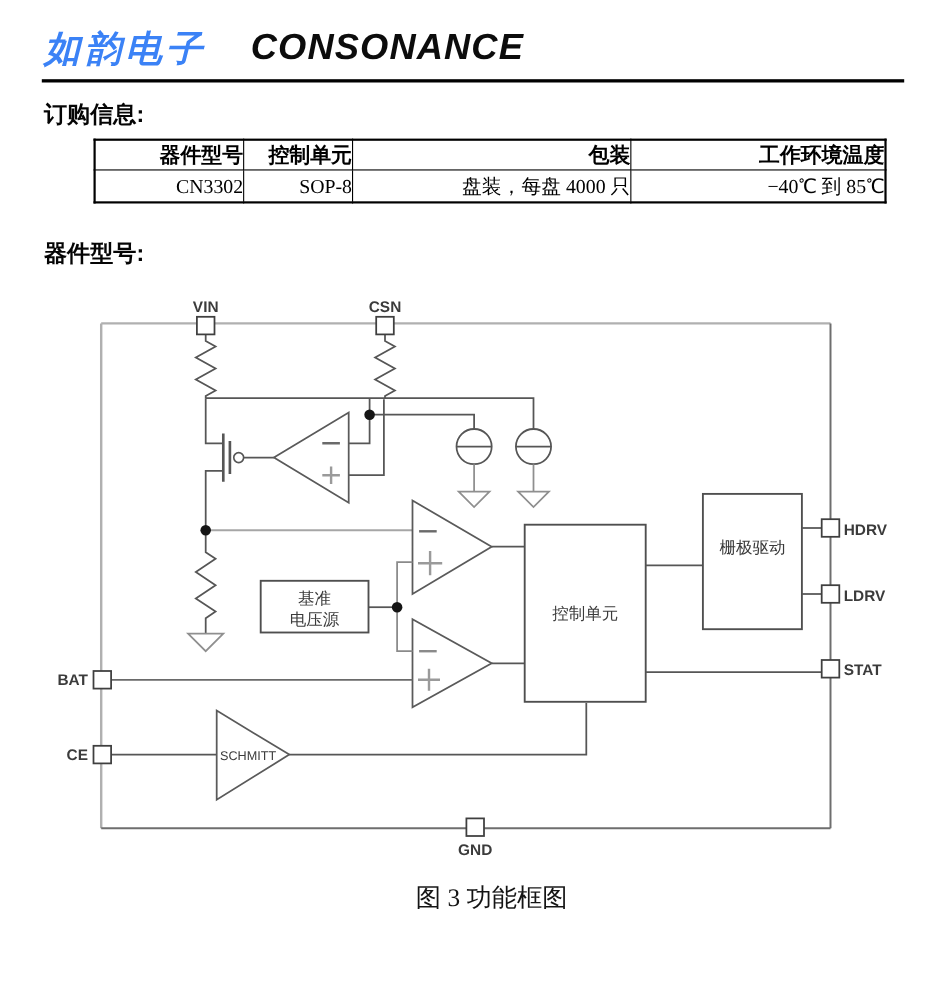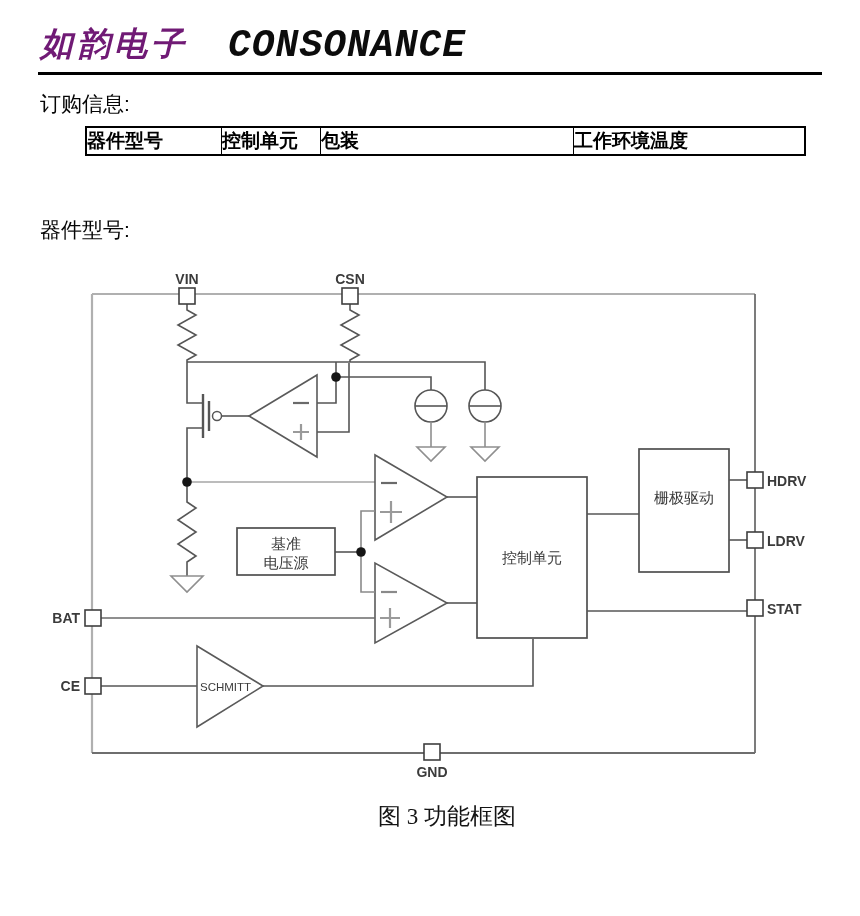--- a/index.html
+++ b/index.html
@@ -7,7 +7,7 @@
         font-family:"Liberation Sans",sans-serif;color:#000;}
   
   .logo-cn{position:absolute;left:40px;top:22px;font-family:"Liberation Serif",serif;
-           font-weight:900;font-style:italic;font-size:33px;letter-spacing:4px;color:#701a75;text-align:center;}
+           font-weight:900;font-style:italic;font-size:33px;letter-spacing:4px;color:#3b82f6;text-align:center;}
   .logo-en{position:absolute;left:228px;top:24px;font-family:Liberation Mono, monospace;
            font-weight:700;font-style:italic;font-size:38px;letter-spacing:1px;color:#0c0c0c;}
   .header-rule{position:absolute;left:38px;top:72px;width:784px;height:3px;background:#000;}

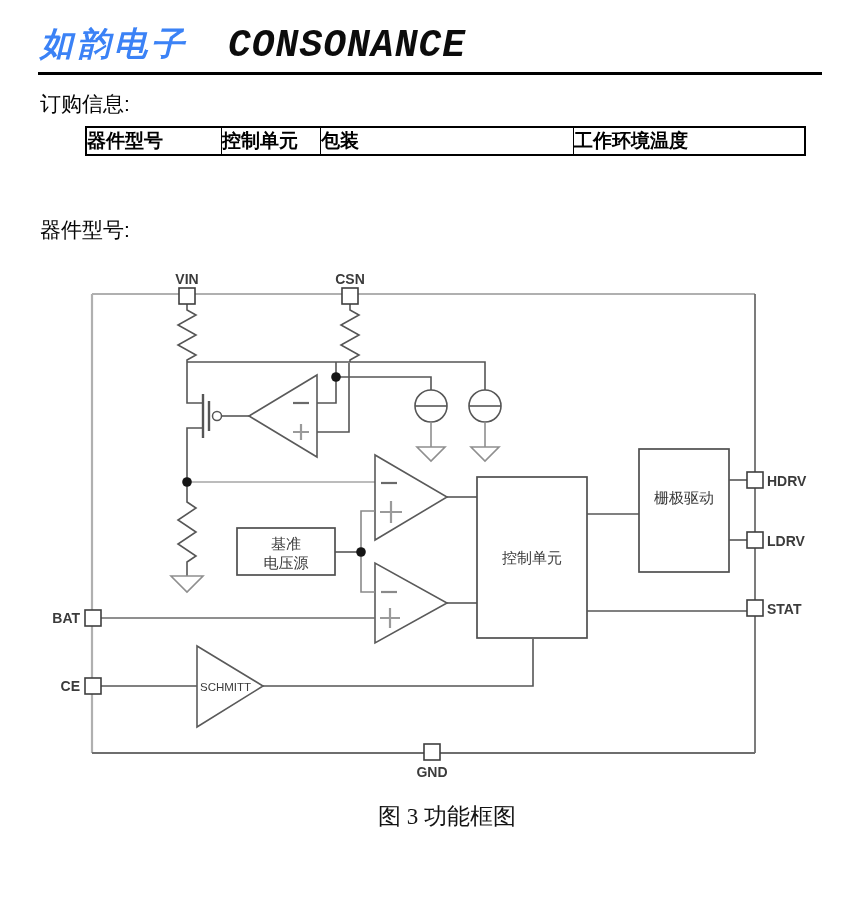--- a/index.html
+++ b/index.html
@@ -8,8 +8,8 @@
   
   .logo-cn{position:absolute;left:40px;top:22px;font-family:"Liberation Serif",serif;
            font-weight:900;font-style:italic;font-size:33px;letter-spacing:4px;color:#3b82f6;text-align:center;}
-  .logo-en{position:absolute;left:228px;top:24px;font-family:Liberation Mono, monospace;
-           font-weight:700;font-style:italic;font-size:38px;letter-spacing:1px;color:#0c0c0c;}
+  .logo-en{position:absolute;left:228px;top:24px;font-family:Liberation Sans, sans-serif;
+           font-weight:700;font-style:italic;font-size:33px;letter-spacing:1px;color:#0c0c0c;}
   .header-rule{position:absolute;left:38px;top:72px;width:784px;height:3px;background:#000;}
   .sec-heading{position:absolute;left:40px;font-size:21px;font-weight:400;color:#050505;}
   

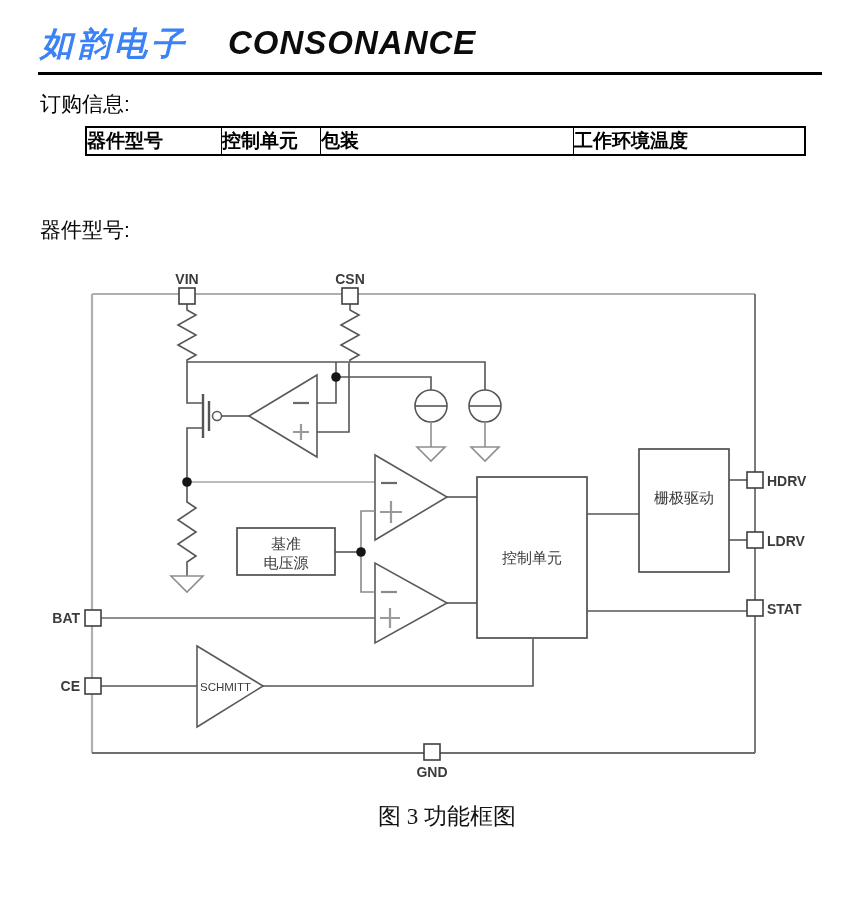--- a/index.html
+++ b/index.html
@@ -11,7 +11,7 @@
   .logo-en{position:absolute;left:228px;top:24px;font-family:Liberation Sans, sans-serif;
            font-weight:700;font-style:italic;font-size:33px;letter-spacing:1px;color:#0c0c0c;}
   .header-rule{position:absolute;left:38px;top:72px;width:784px;height:3px;background:#000;}
-  .sec-heading{position:absolute;left:40px;font-size:21px;font-weight:400;color:#050505;}
+  .sec-heading{position:absolute;left:40px;font-size:21px;font-weight:700;color:#050505;}
   
   table.order{position:absolute;left:85px;top:126px;border-collapse:collapse;table-layout:fixed;}
   table.order td,table.order th{border:1px solid #000;text-align:left;vertical-align:middle;

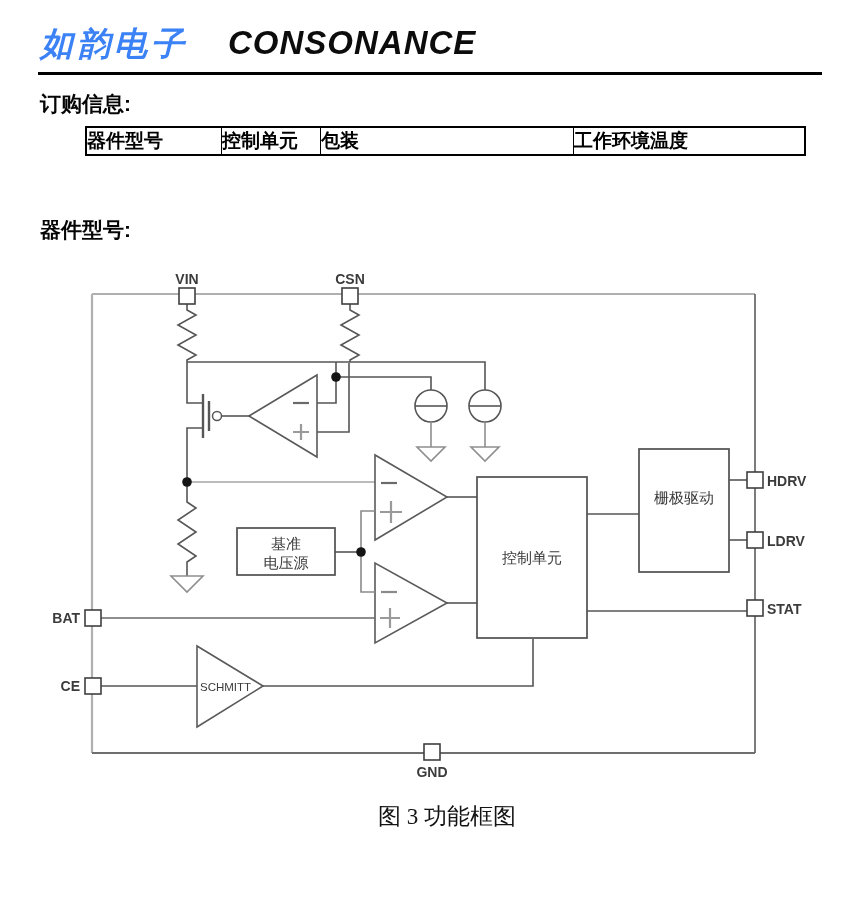--- a/index.html
+++ b/index.html
@@ -14,7 +14,7 @@
   .sec-heading{position:absolute;left:40px;font-size:21px;font-weight:700;color:#050505;}
   
   table.order{position:absolute;left:85px;top:126px;border-collapse:collapse;table-layout:fixed;}
-  table.order td,table.order th{border:1px solid #000;text-align:left;vertical-align:middle;
+  table.order td,table.order th{border:1px solid #000;text-align:right;vertical-align:middle;
         padding:0;overflow:hidden;white-space:nowrap;}
   table.order{border:2px solid #000;}
   table.order th{font-size:19px;font-weight:700;height:26px;}

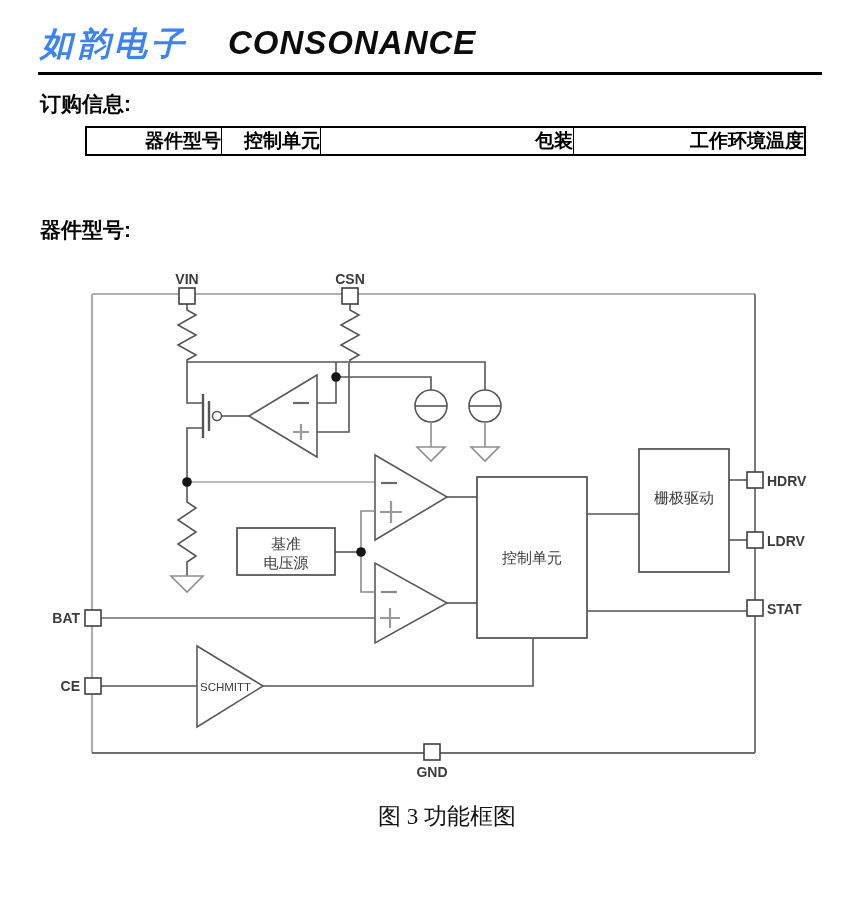--- a/index.html
+++ b/index.html
@@ -47,6 +47,12 @@
       <th class="c1">控制单元</th>
       <th class="c2">包装</th>
       <th class="c3">工作环境温度</th>
+    </tr>
+    <tr>
+      <td>CN3302</td>
+      <td>SOP-8</td>
+      <td>盘装，每盘 4000 只</td>
+      <td>−40℃ 到 85℃</td>
     </tr>
   </tbody>
     </table>

